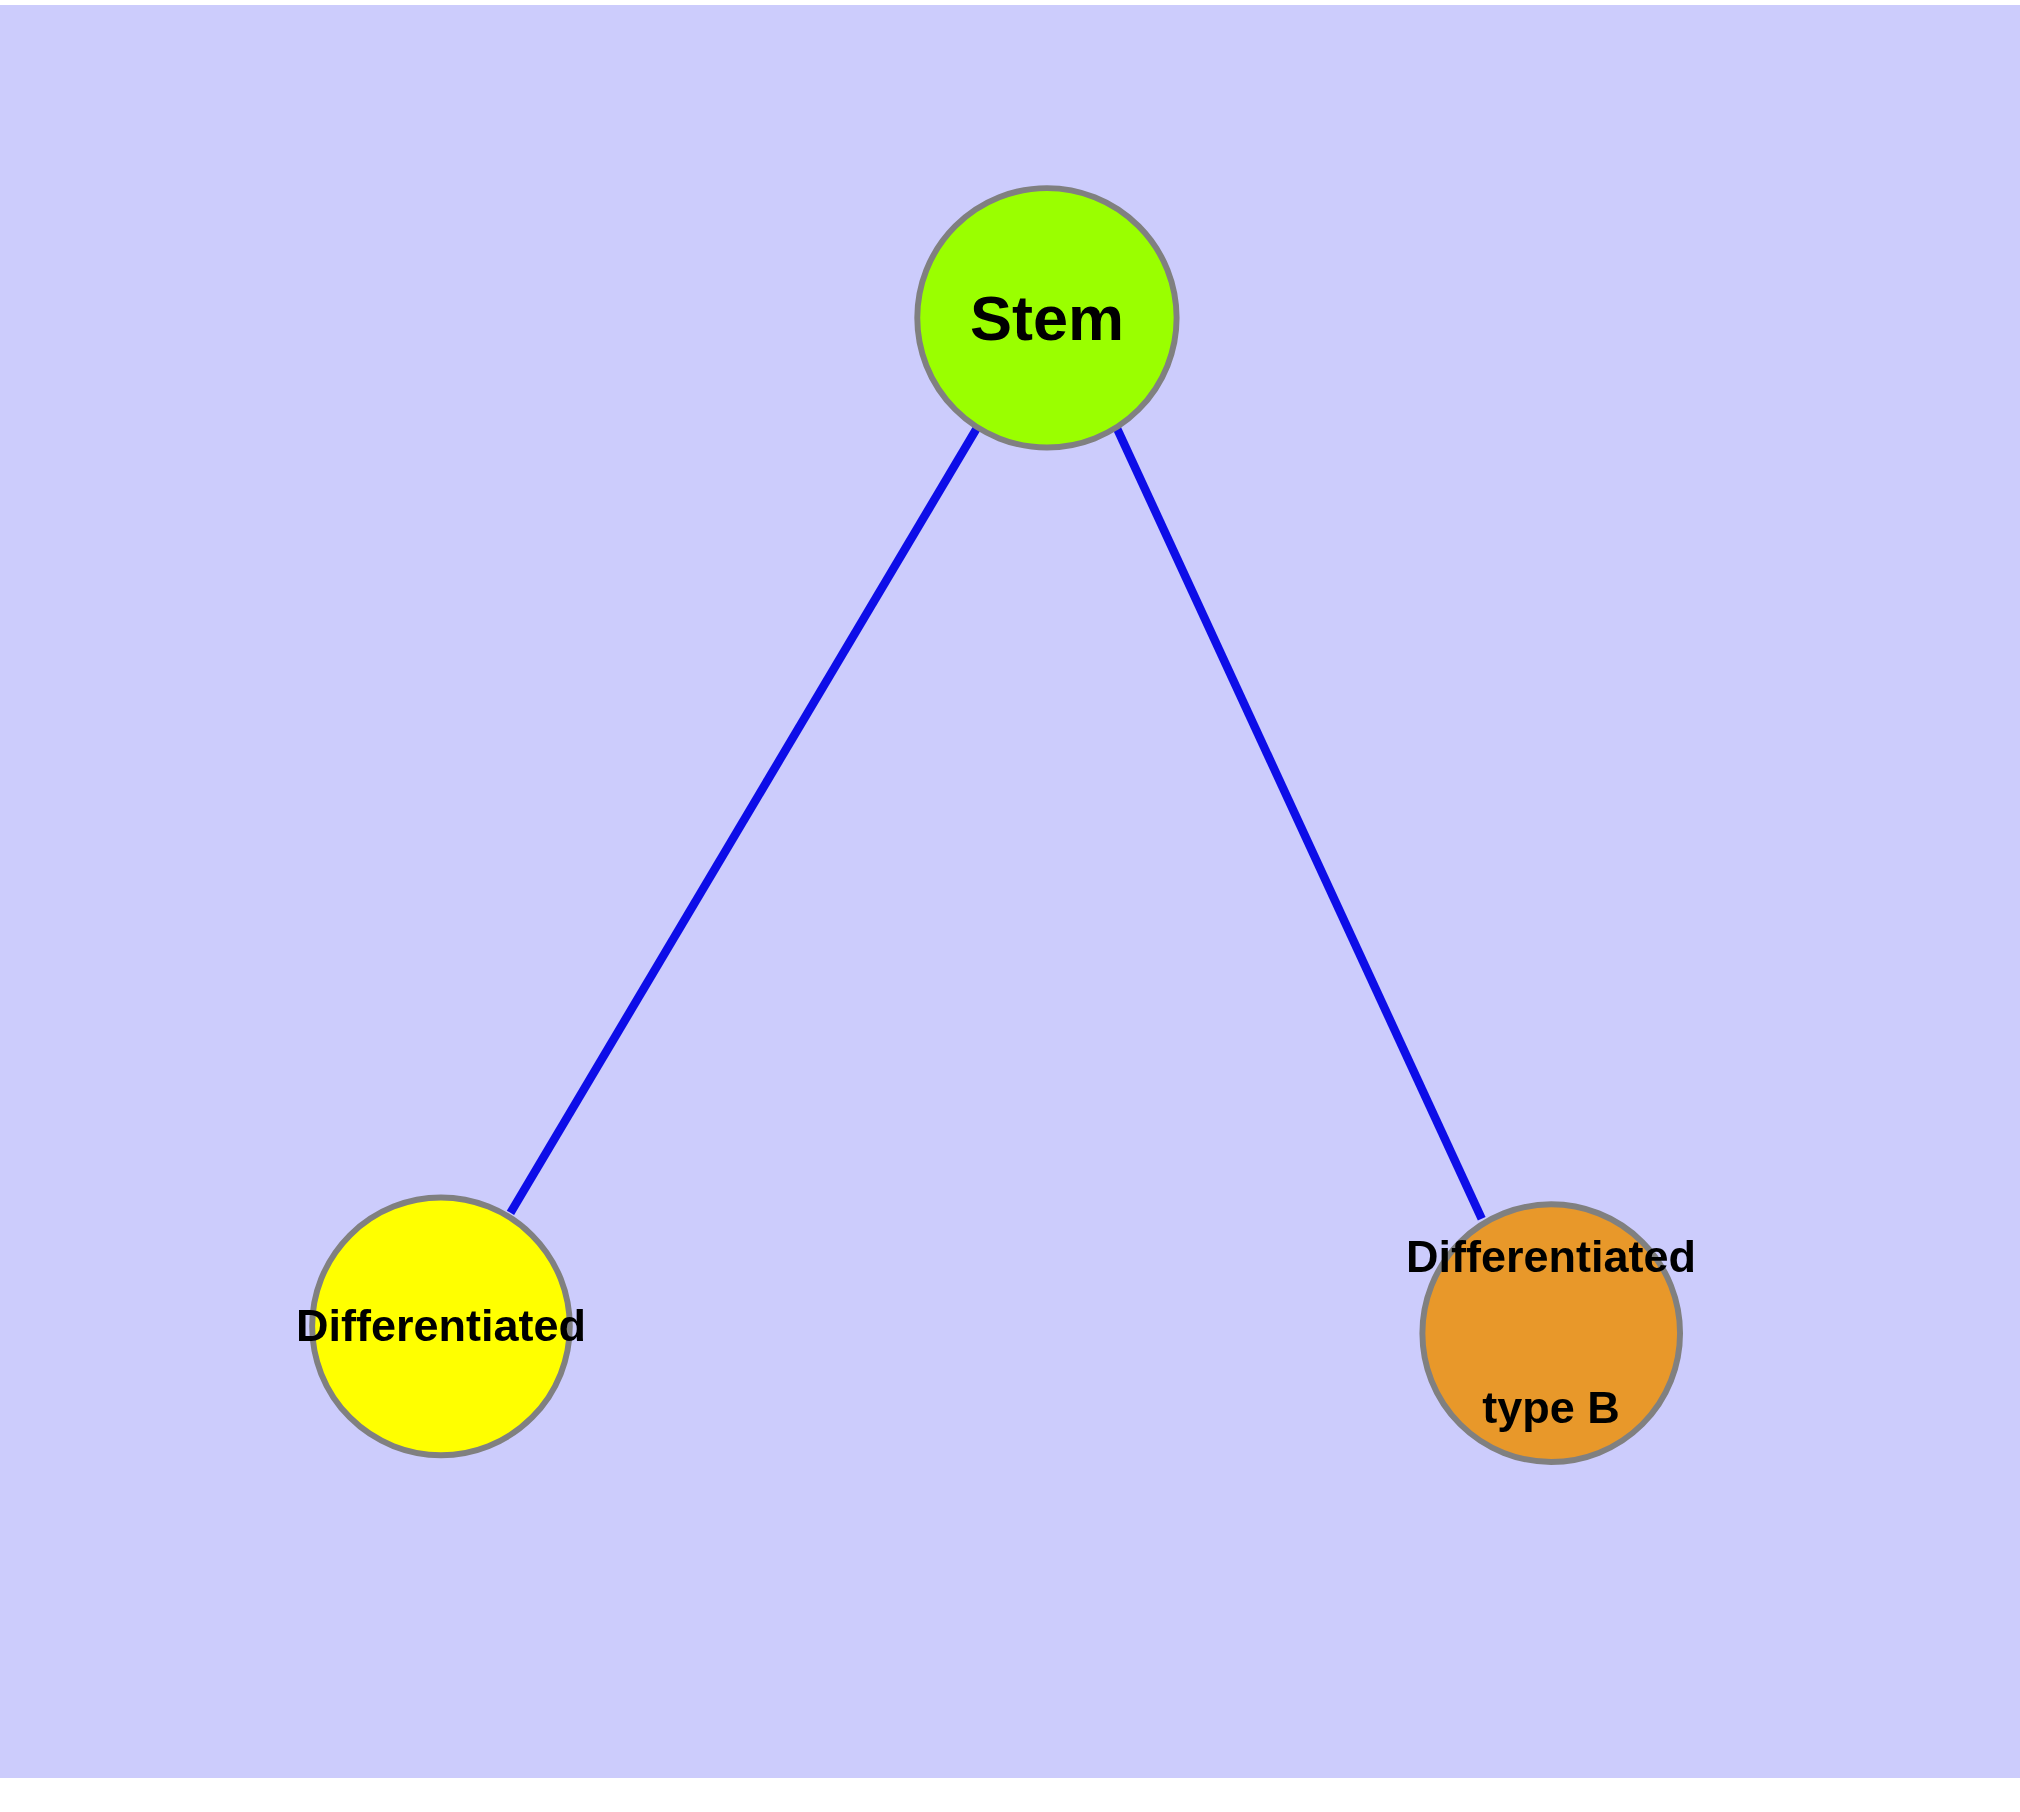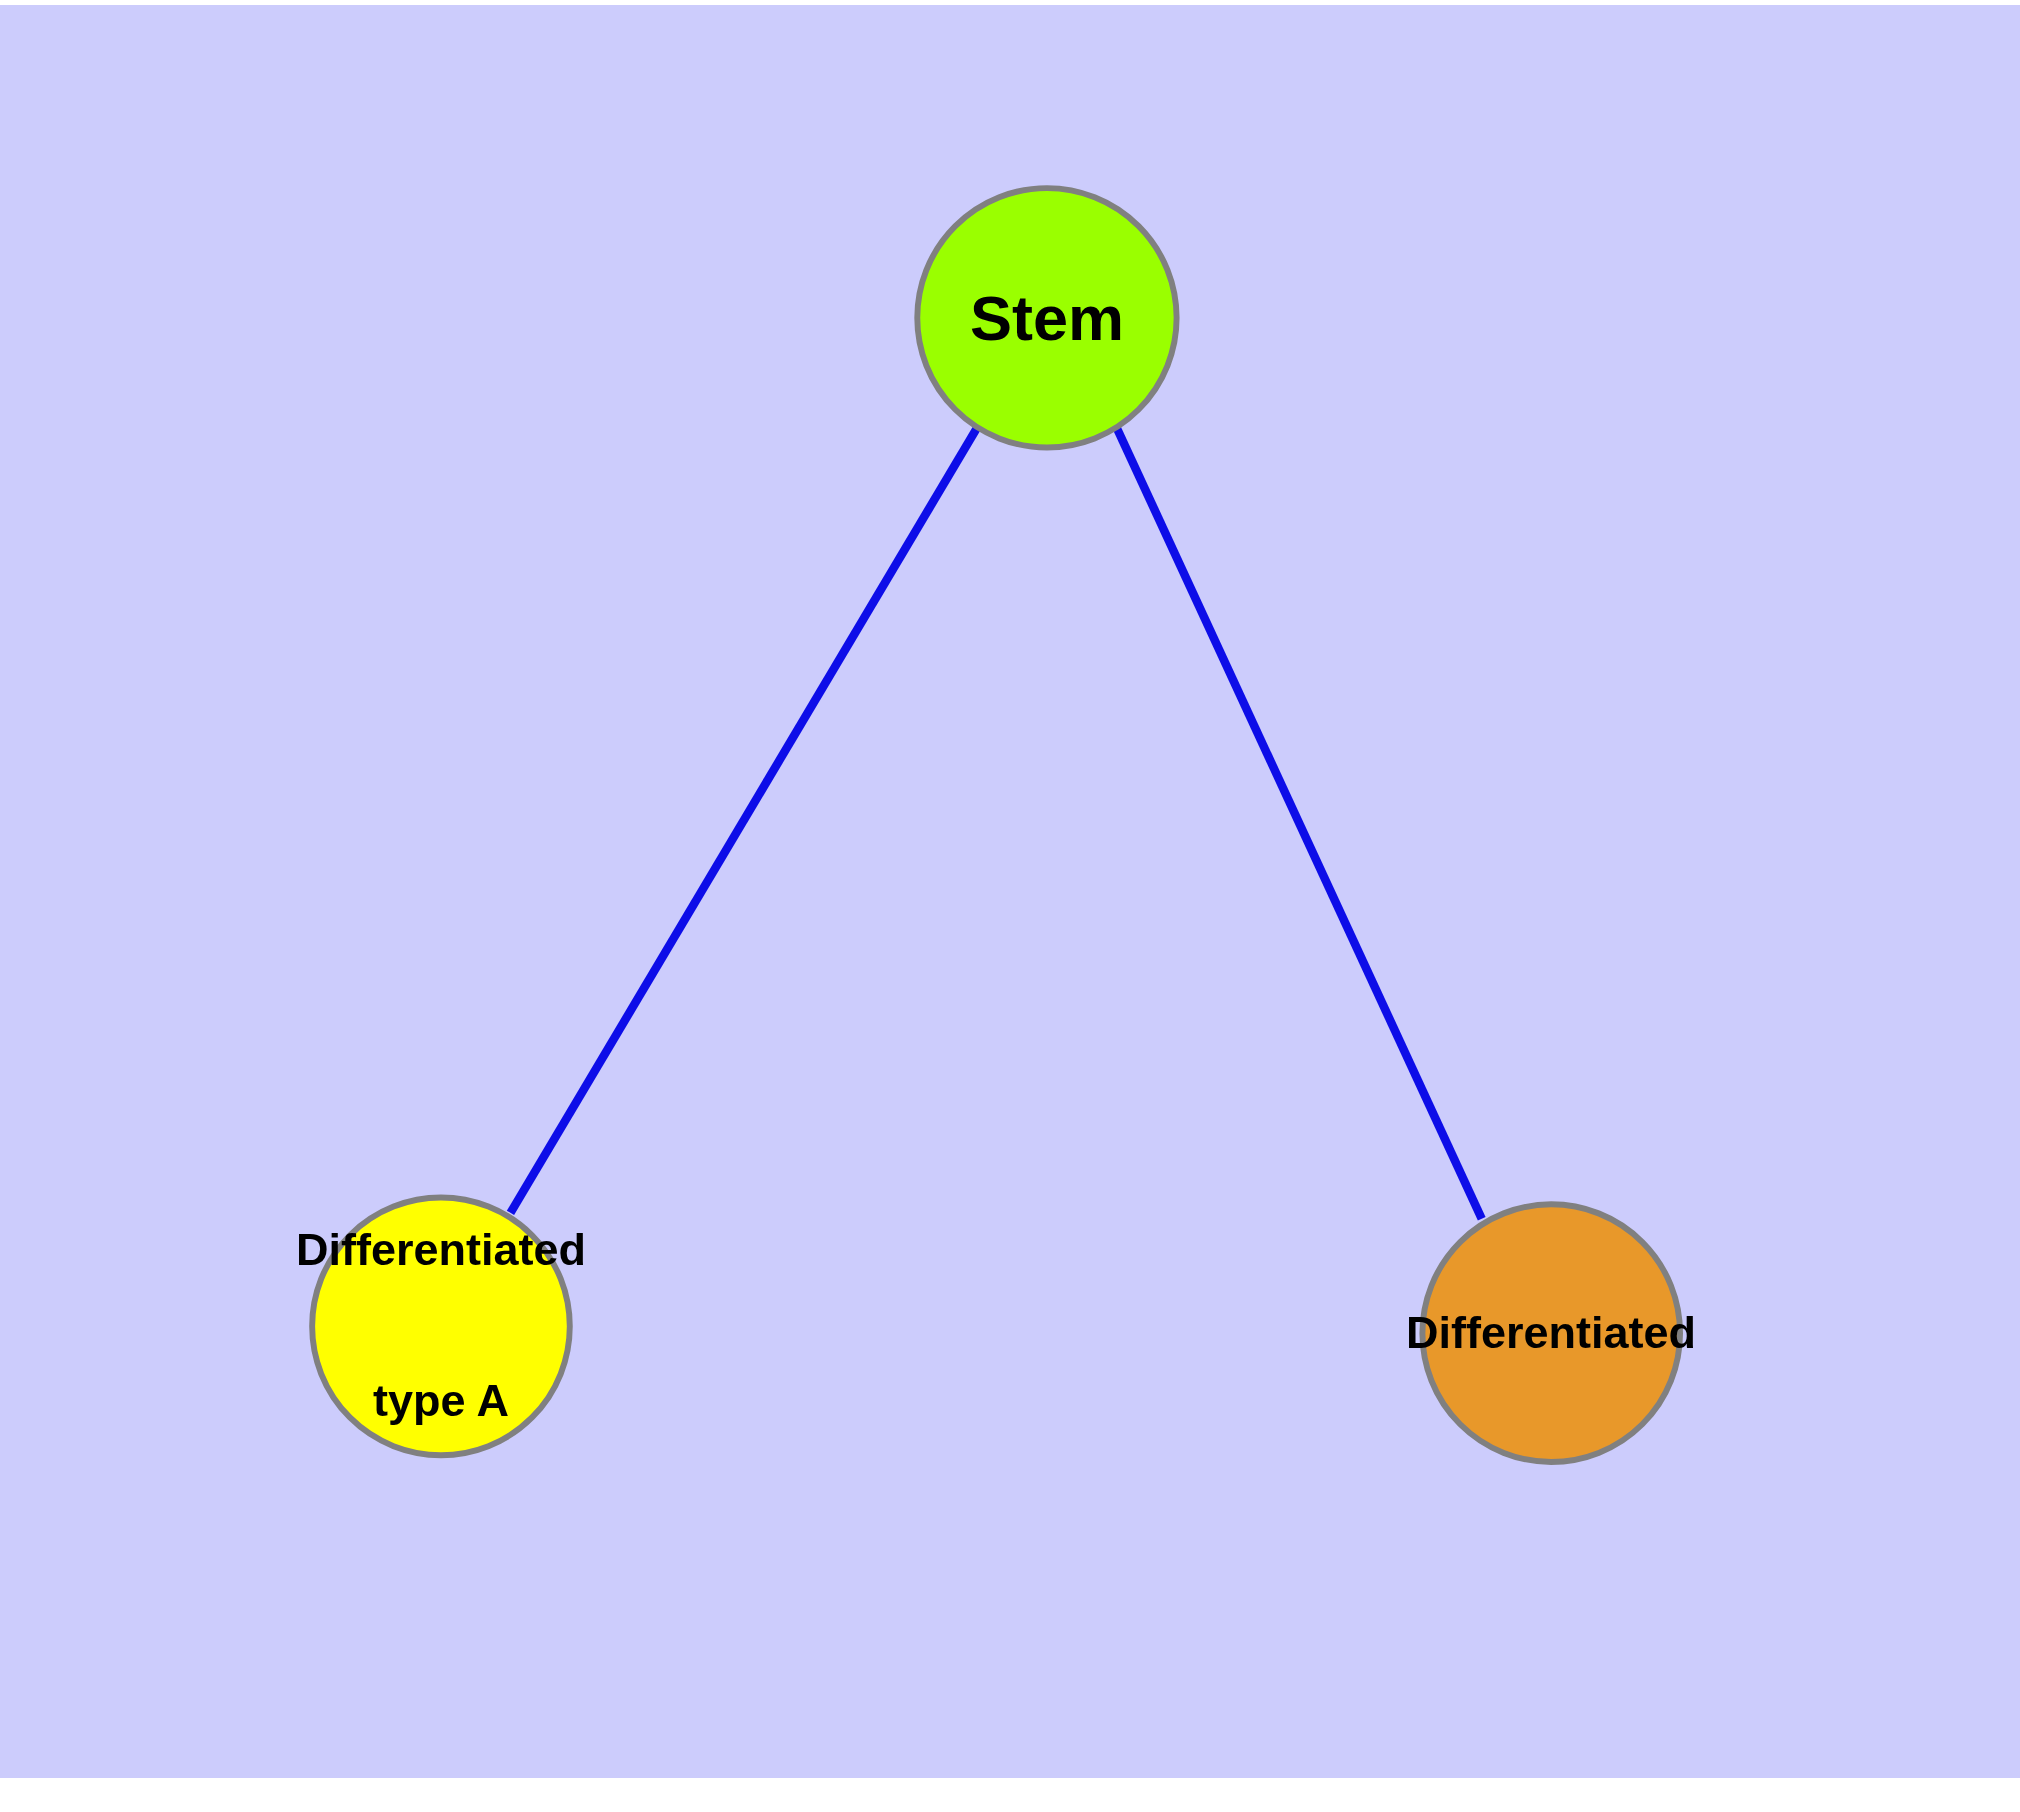--- a/index.html
+++ b/index.html
@@ -85,7 +85,6 @@
 
   <div class="node-label double" style="left:441px; top:1326px;">
     <div>Differentiated</div>
-    <div>type A</div>
   </div>
 
   <div class="node-label double" style="left:1551px; top:1333px;">

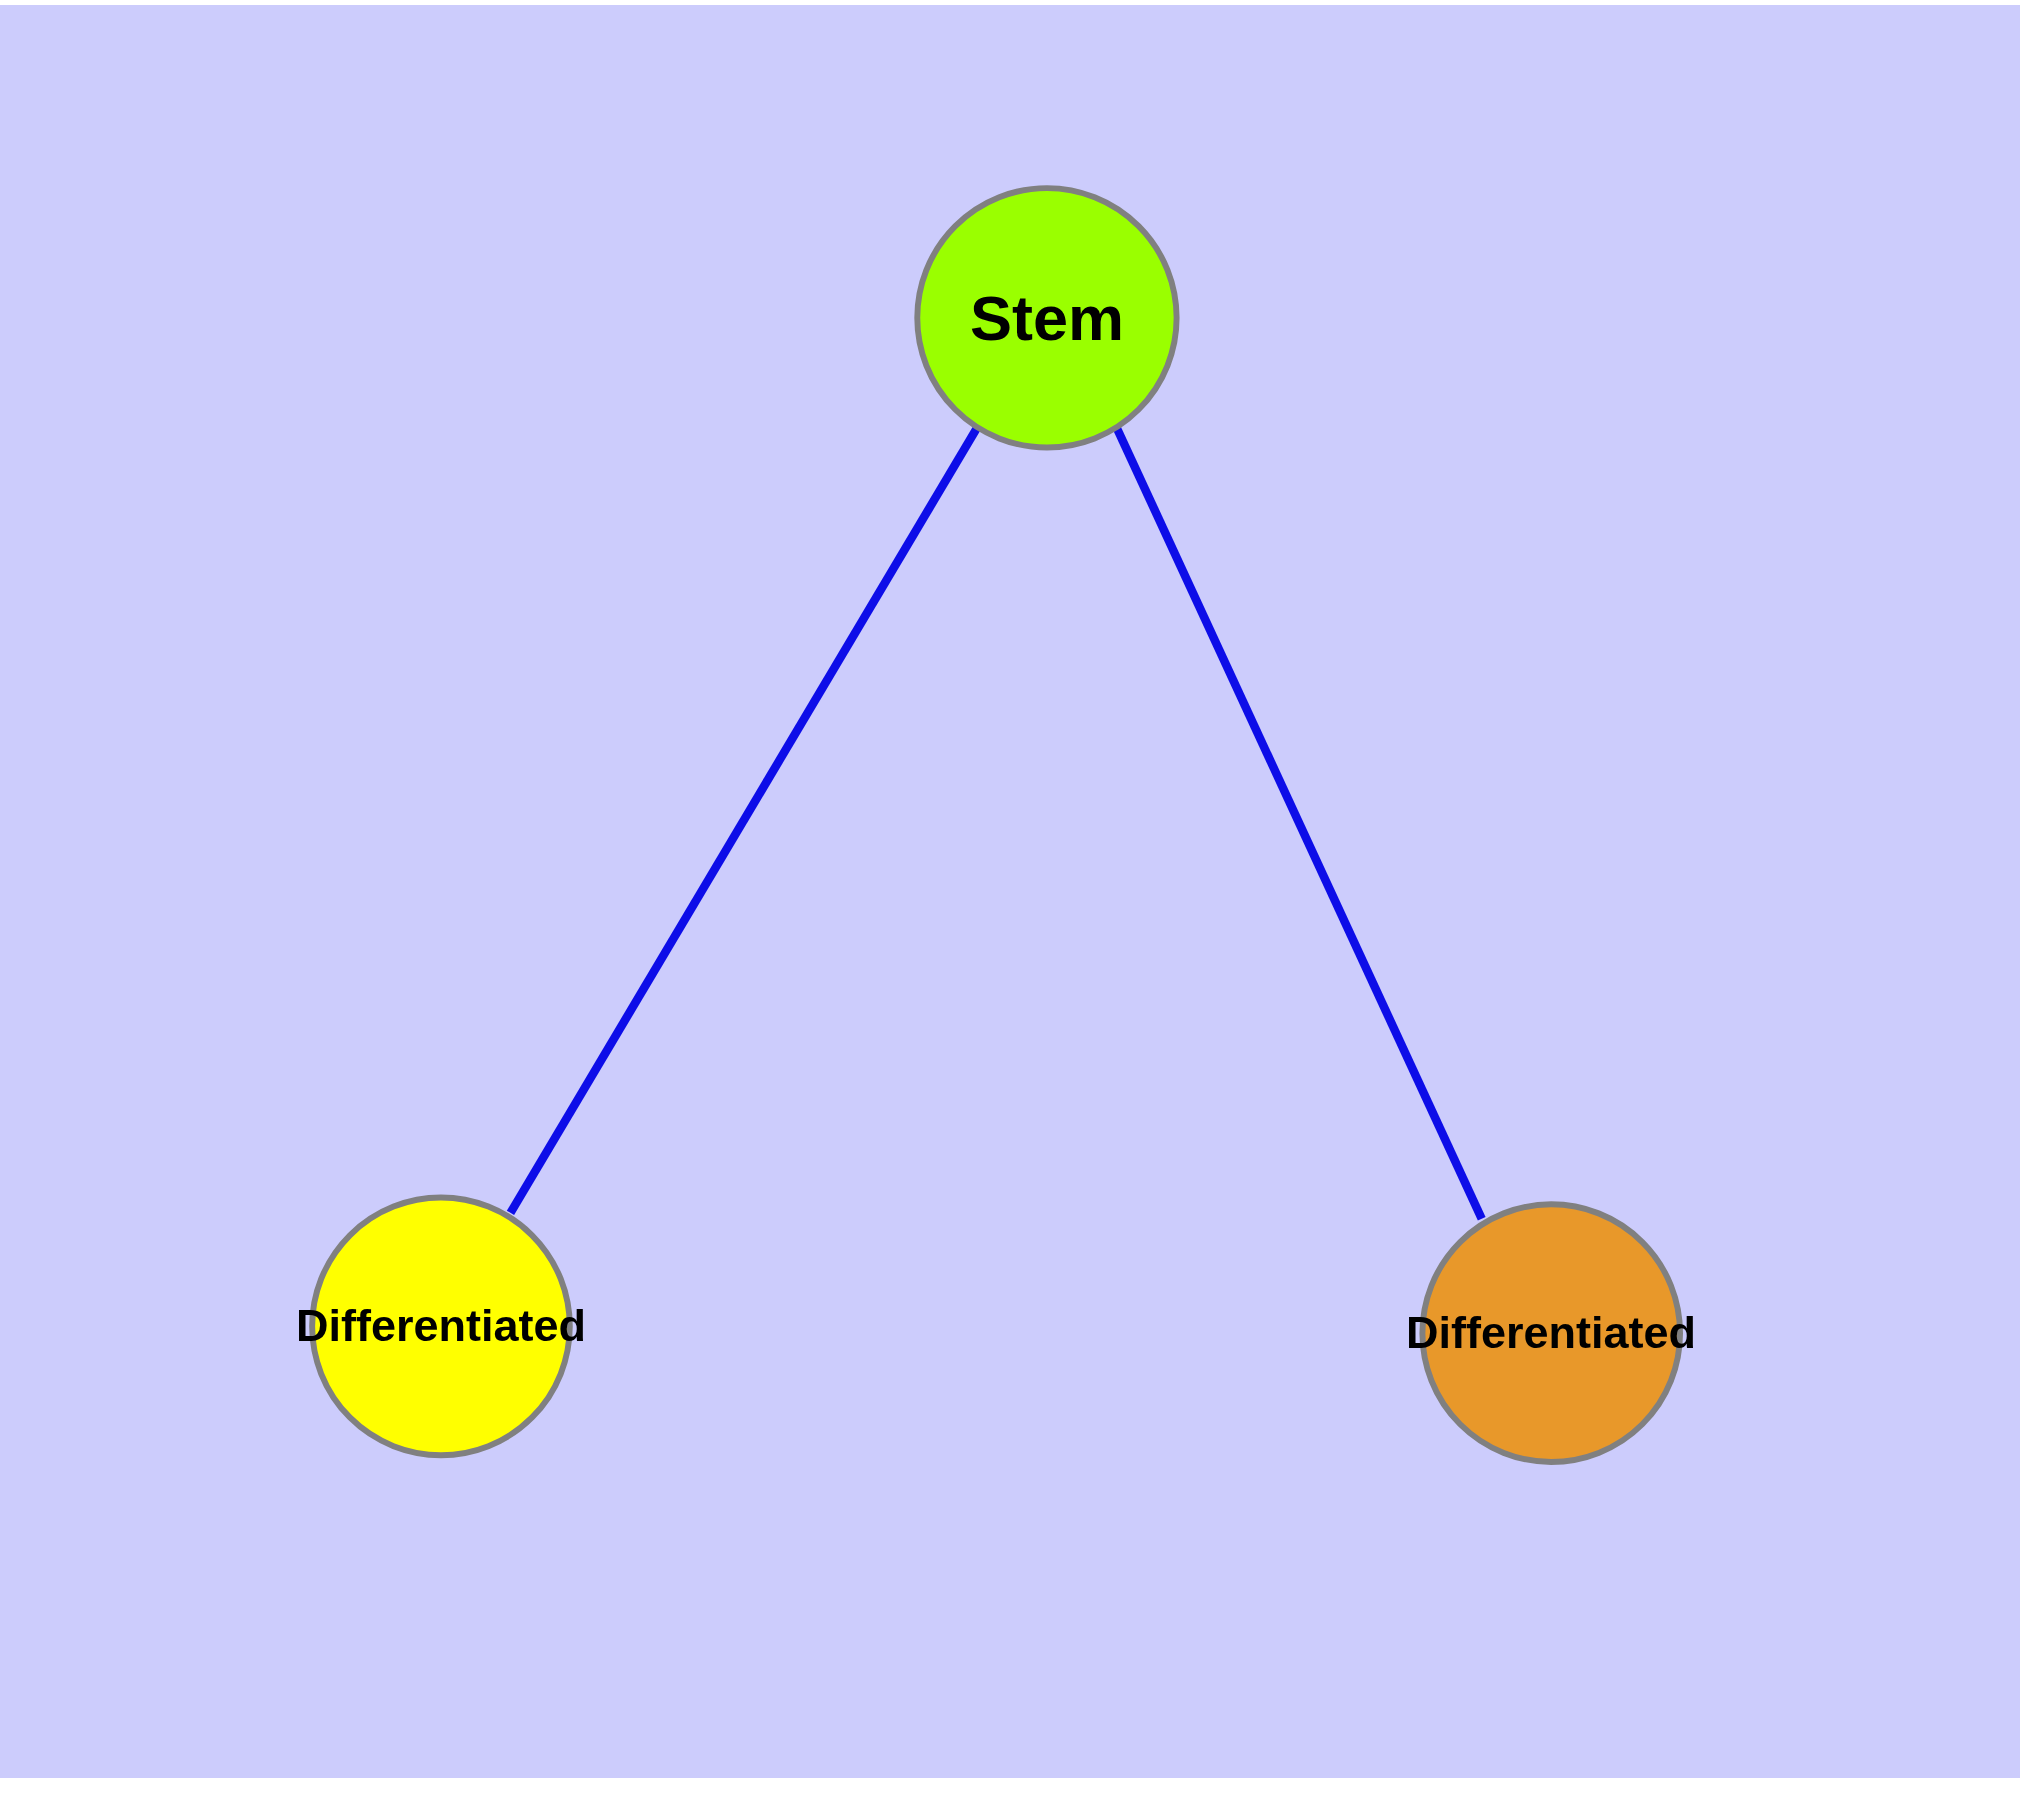--- a/index.html
+++ b/index.html
@@ -89,6 +89,7 @@
 
   <div class="node-label double" style="left:1551px; top:1333px;">
     <div>Differentiated</div>
+    <div>type B</div>
   </div>
 
 </div>

